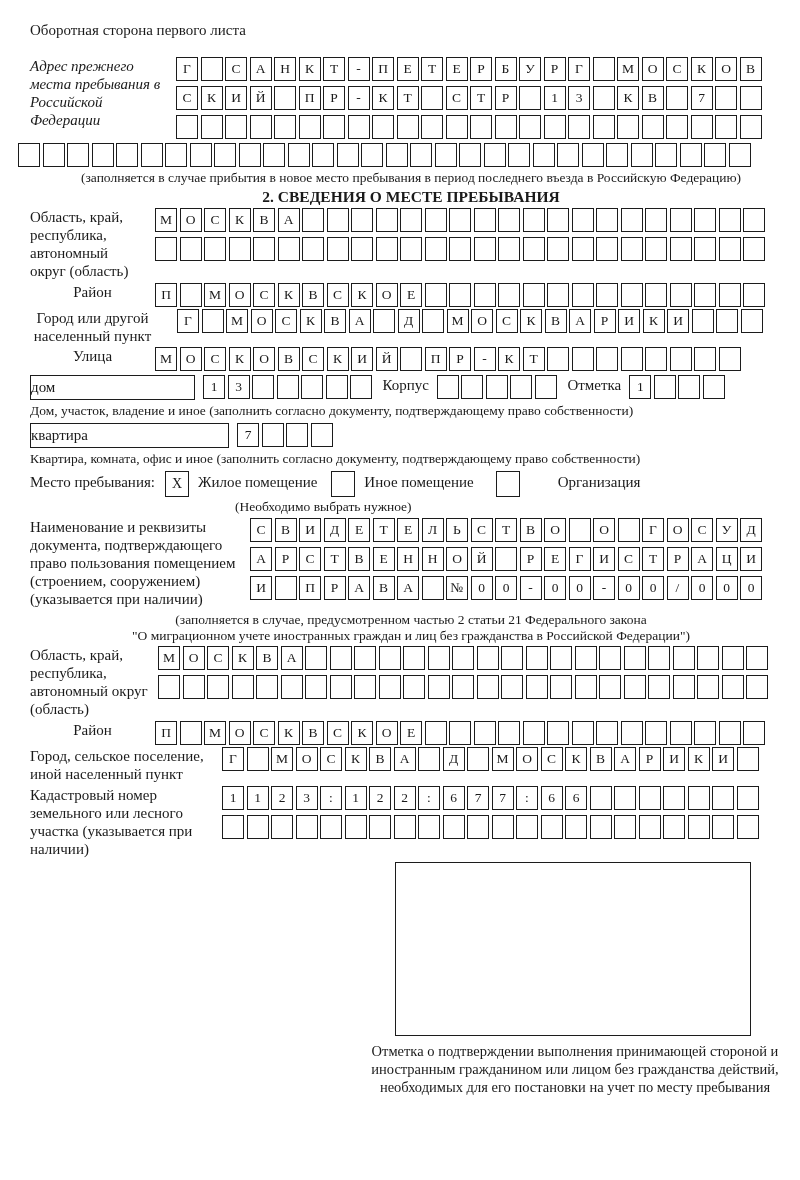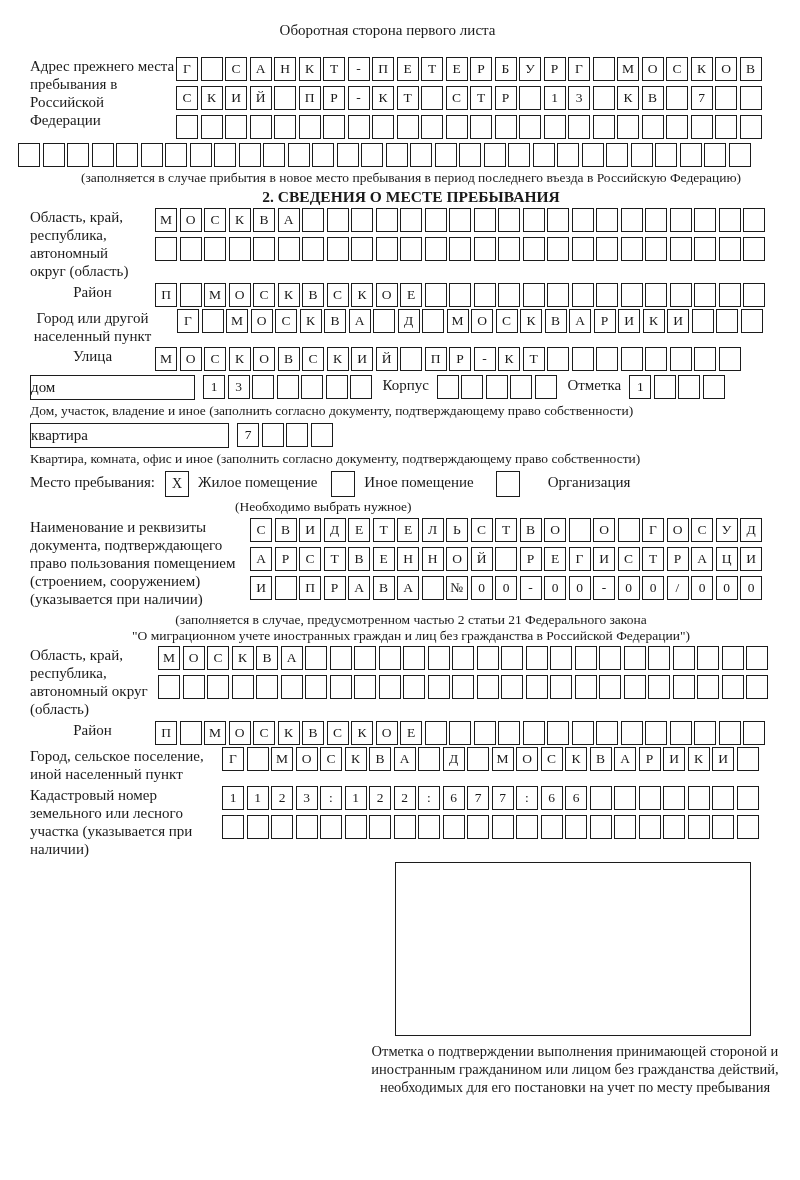--- a/index.html
+++ b/index.html
@@ -10,7 +10,7 @@
     font-family:"Liberation Serif","DejaVu Serif",serif;
     font-size:15px;
   }
-  .hdr-right { text-align:center; padding-right:47px; font-size:15px; }
+  .hdr-right { text-align:left; padding-right:47px; font-size:15px; }
 
   .frow { display:flex; align-items:flex-start; flex-wrap:nowrap; }
   .lbl { font-size:15px; line-height:18px; flex:0 0 auto; }

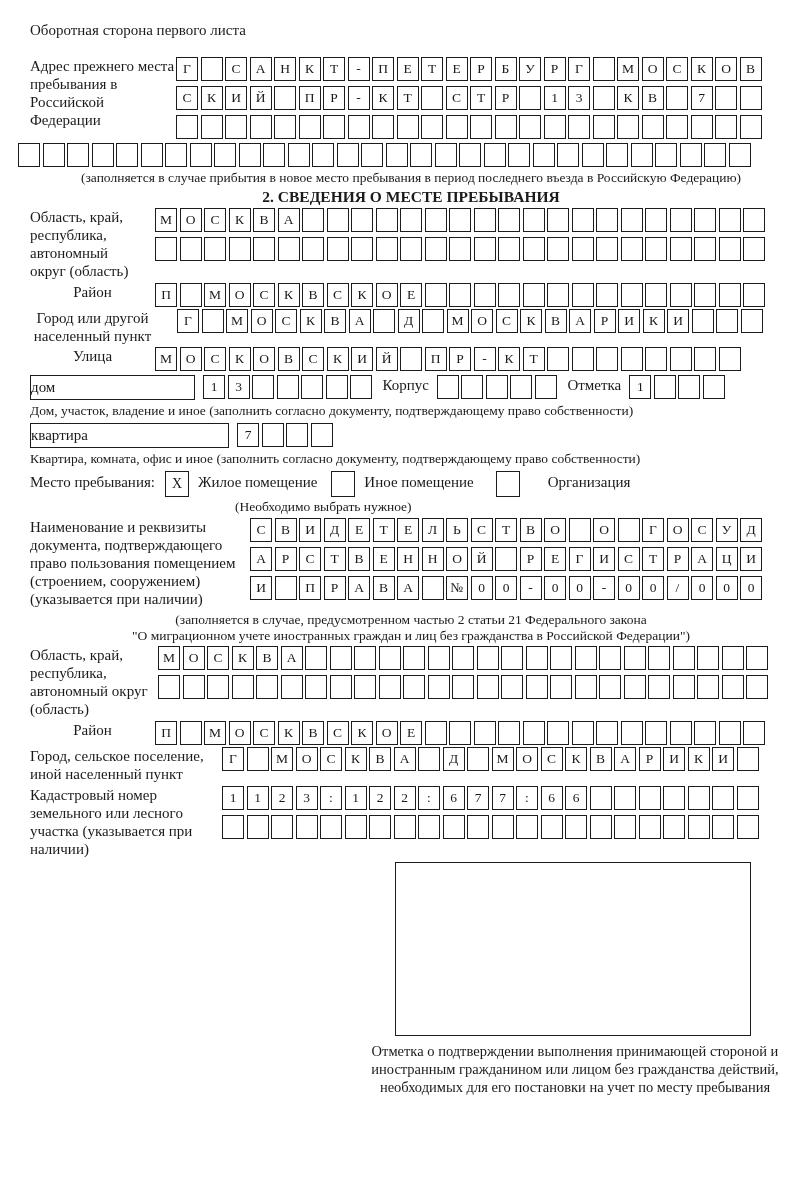--- a/index.html
+++ b/index.html
@@ -14,7 +14,7 @@
 
   .frow { display:flex; align-items:flex-start; flex-wrap:nowrap; }
   .lbl { font-size:15px; line-height:18px; flex:0 0 auto; }
-  .w146 { width:146px; } .w112 { width:112px; } .w125 { width:125px;text-align:center; }
+  .w146 { width:146px;font-style:italic; } .w112 { width:112px; } .w125 { width:125px;text-align:center; }
   .w128 { width:128px; } .w180 { width:180px; } .w220 { width:220px; }
 
   .cellcol > .cellrow { margin-bottom:5px; }

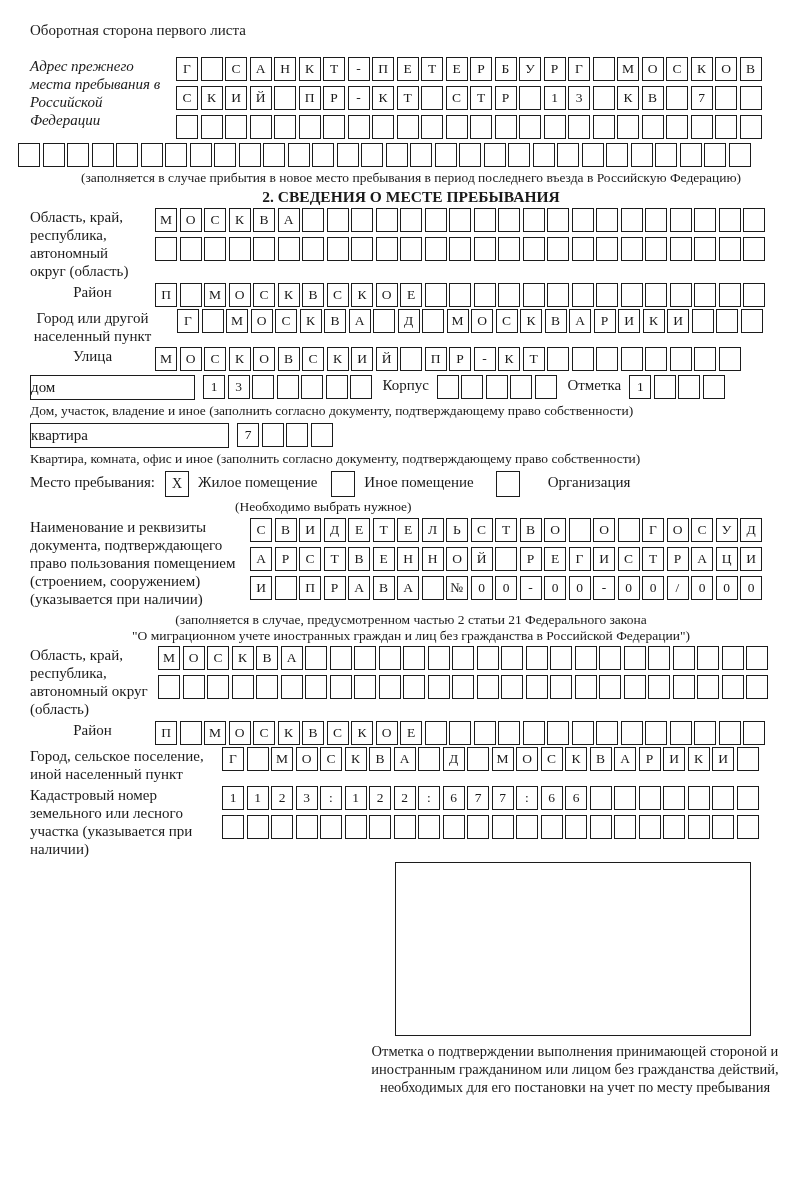--- a/index.html
+++ b/index.html
@@ -383,7 +383,7 @@
     <div class="checkbox"></div>
     <div class="optlbl" style="margin-right:22px">Иное помещение</div>
     <div class="checkbox"></div>
-    <div class="optlbl" style="margin-left:28px">Организация</div>
+    <div class="optlbl" style="margin-left:38px">Организация</div>
   </div>
   <div class="staynote mt2">(Необходимо выбрать нужное)</div>
 

